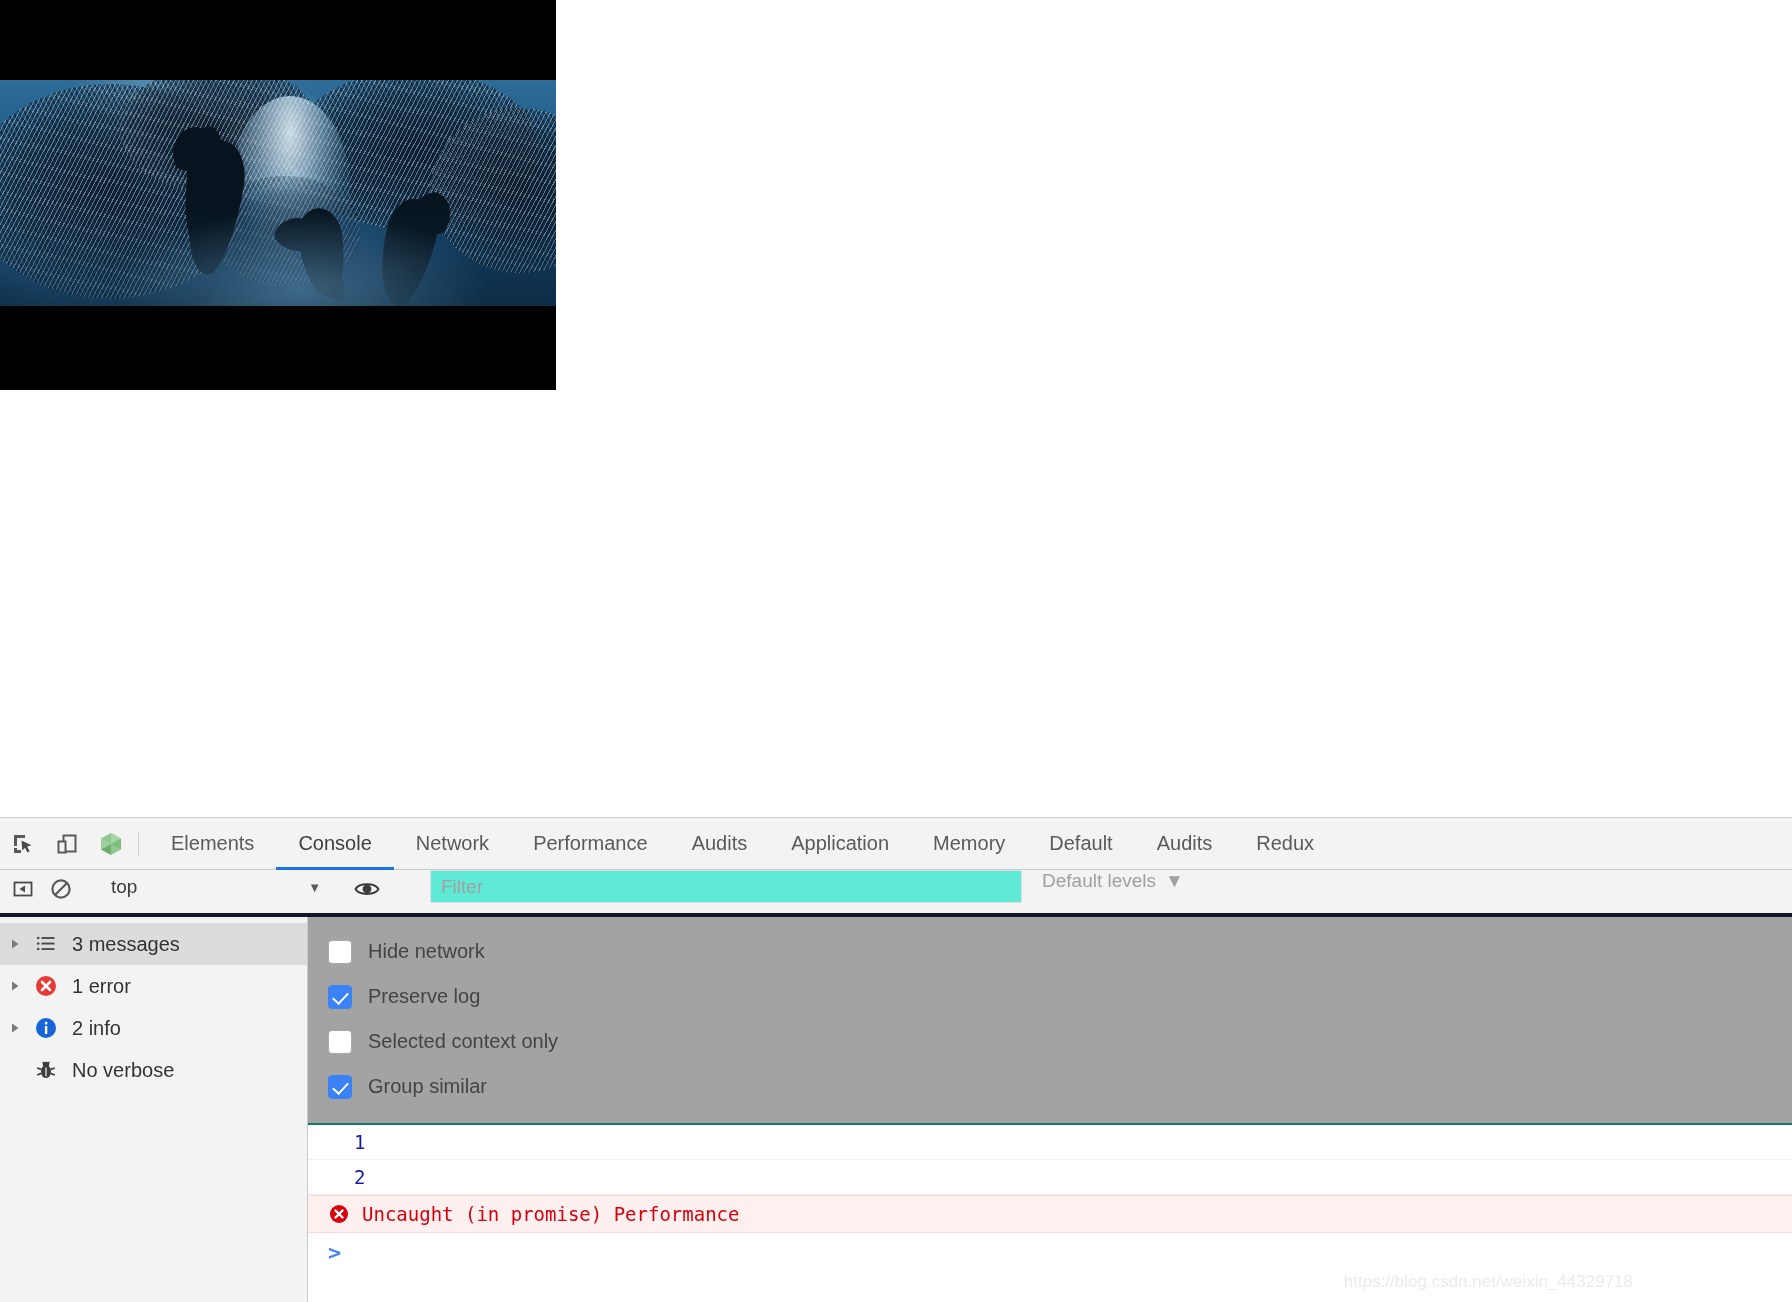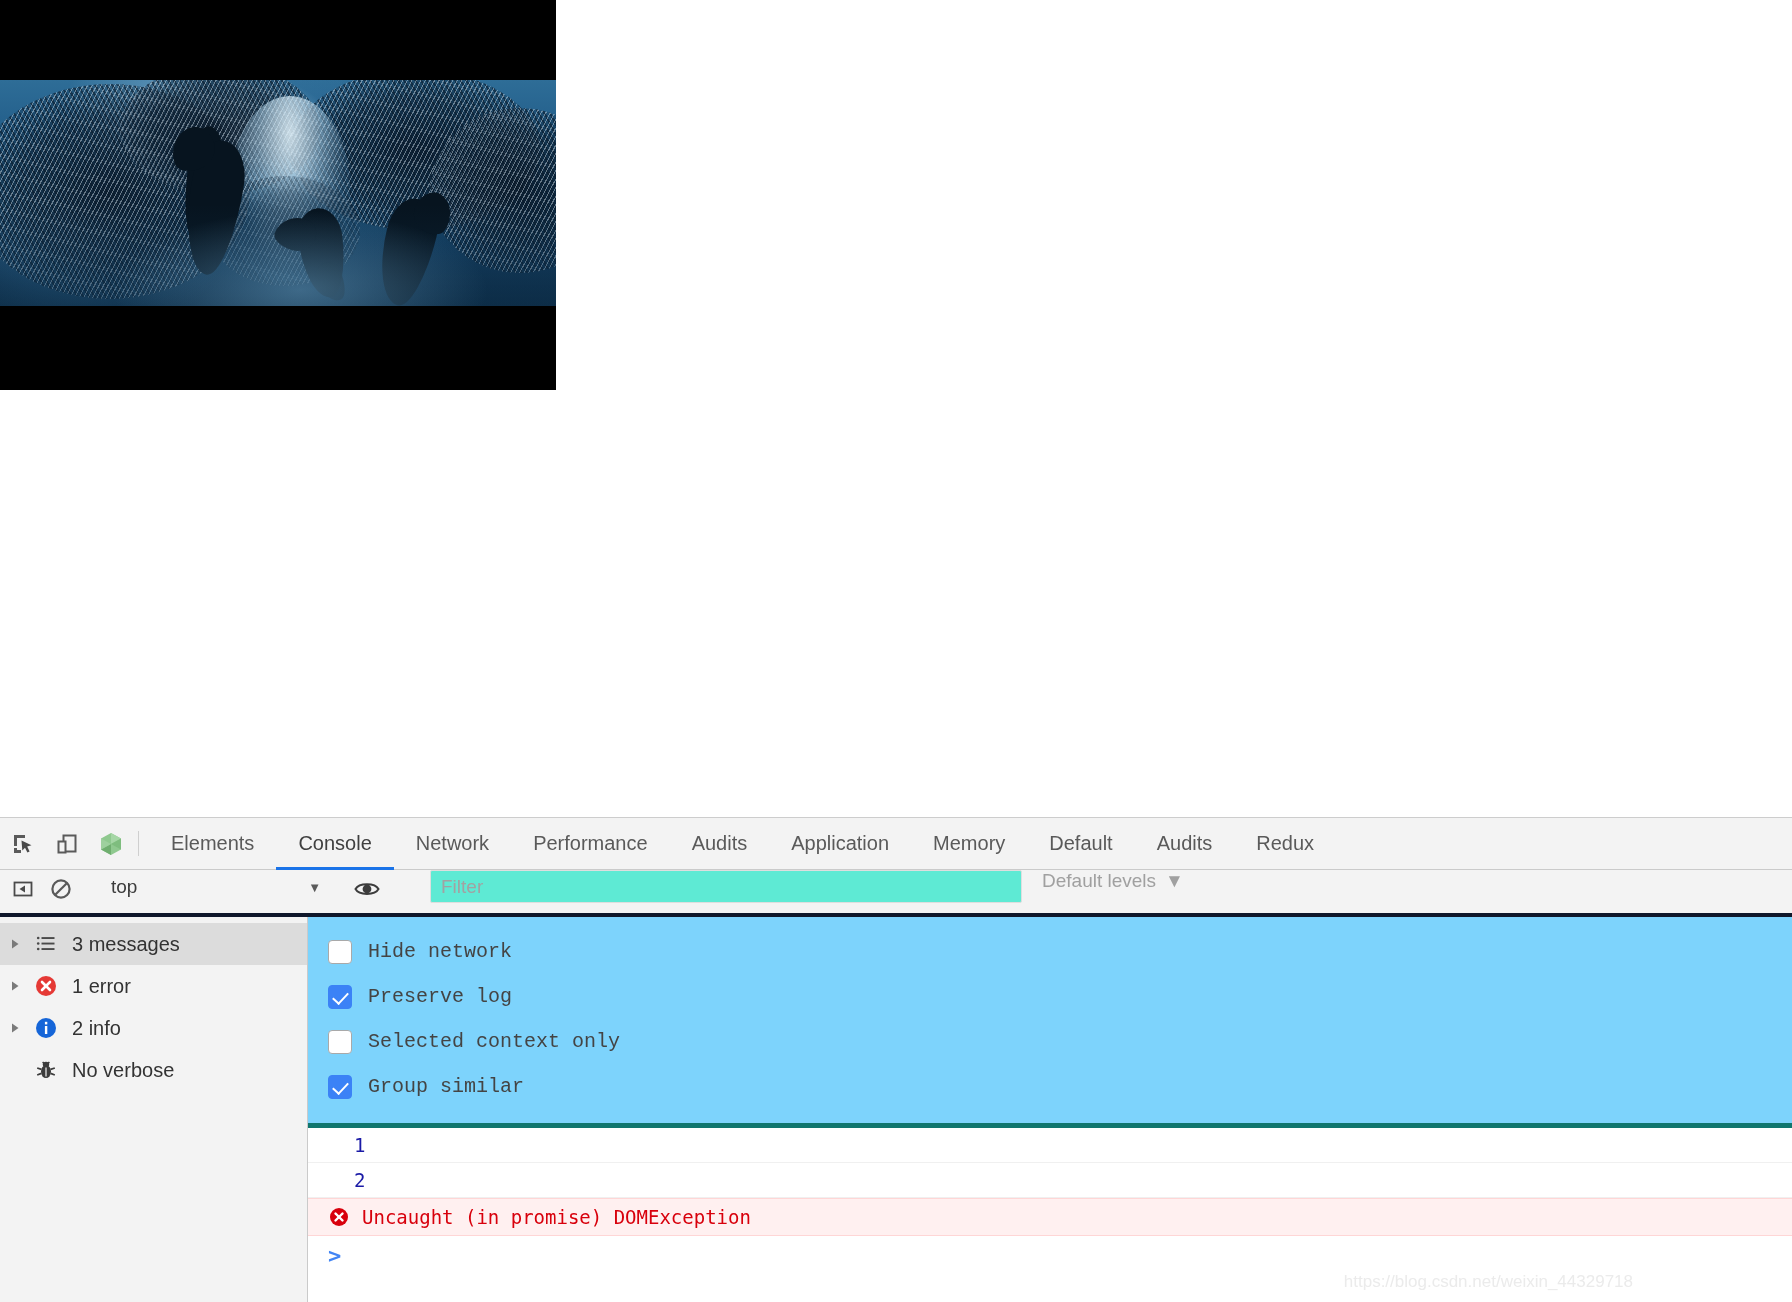--- a/index.html
+++ b/index.html
@@ -346,11 +346,10 @@
   }
 
   .settings-panel {
-    background: #7dd3fc;
-    border-bottom: 5px solid #0f766e;
+    background: #a3a3a3;
+    border-bottom: 2px solid #0f766e;
     padding: 12px 0 14px 0;
     flex: 0 0 auto;
-    font-family: Liberation Mono, monospace;
   }
 
   .setting-row {

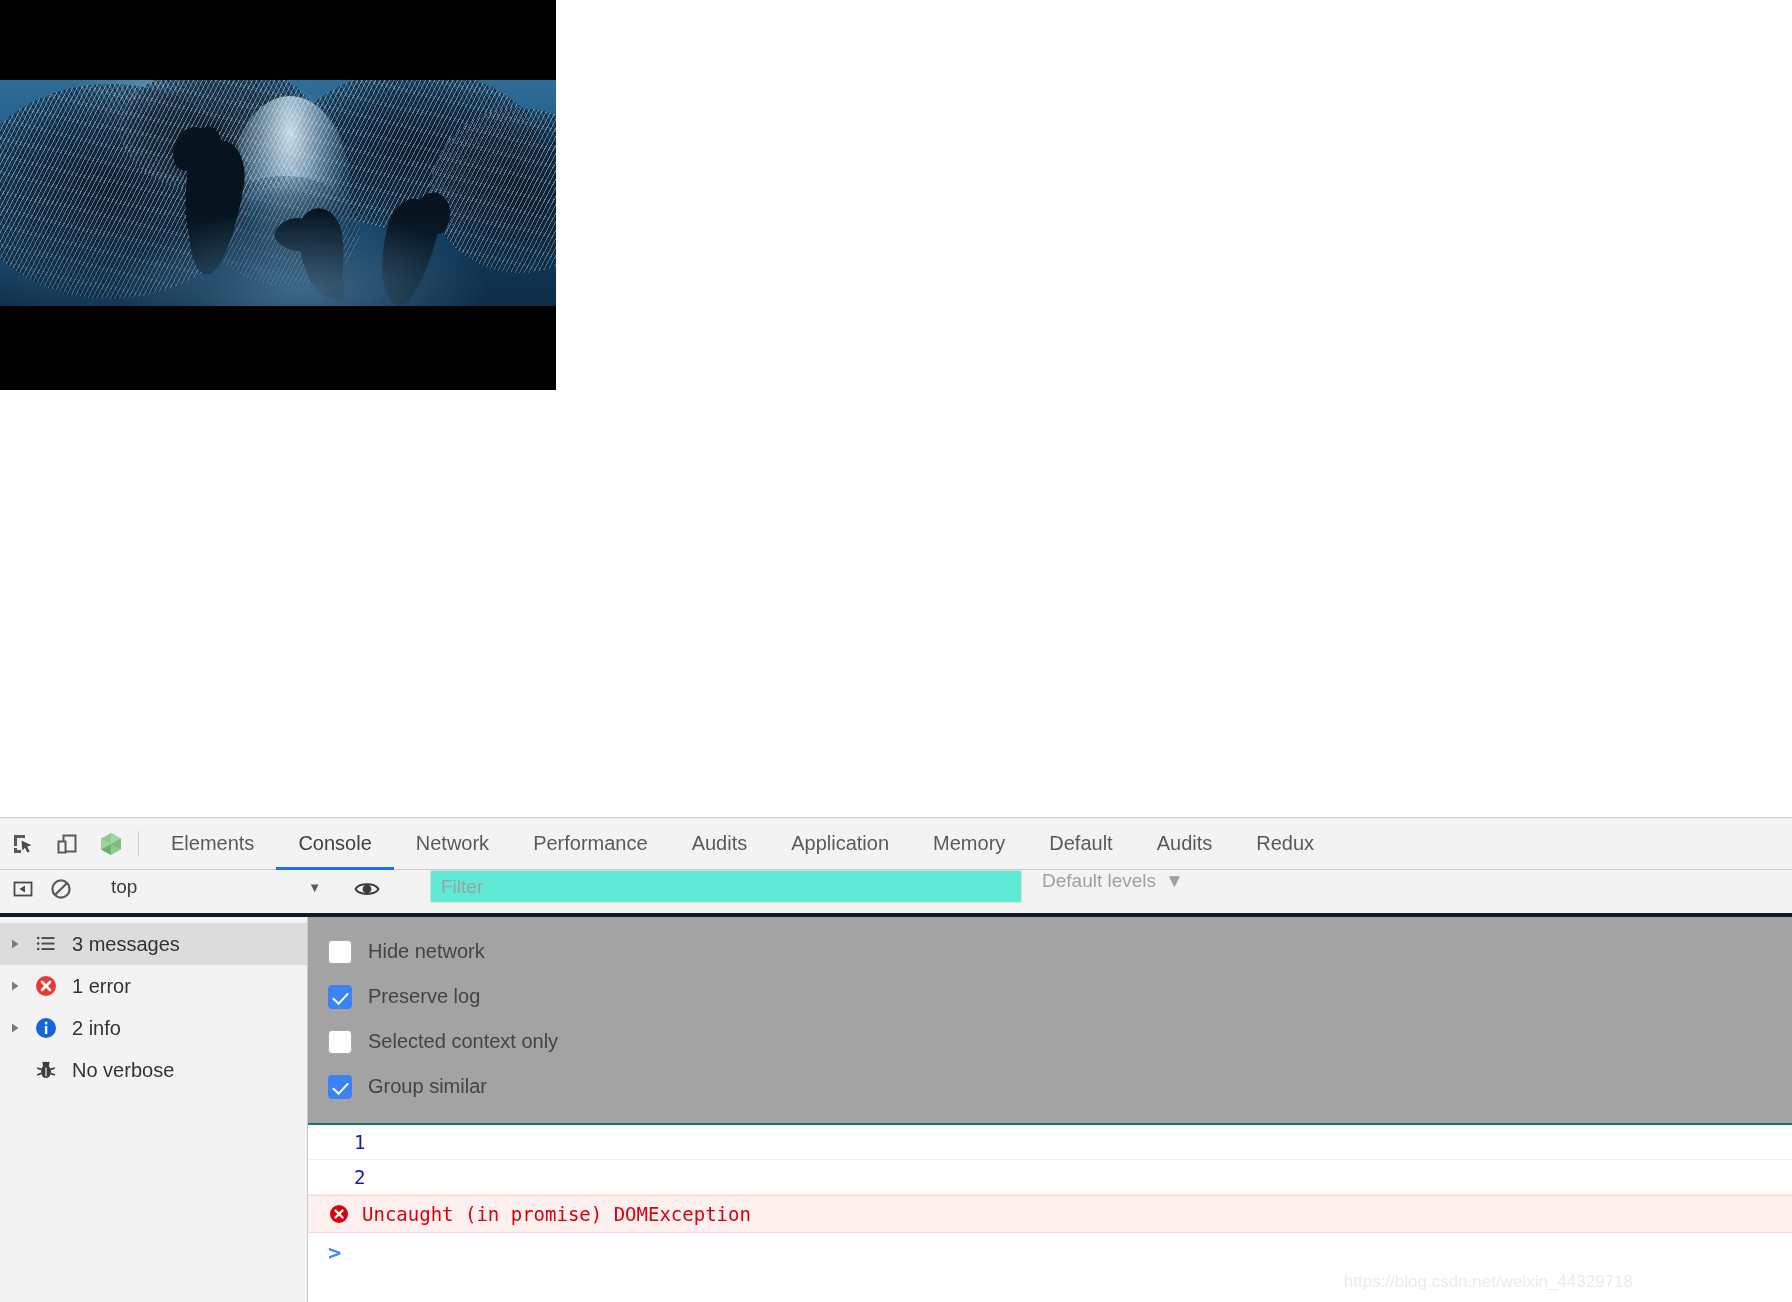--- a/index.html
+++ b/index.html
@@ -679,7 +679,7 @@
                 <line x1="14.5" y1="7.5" x2="7.5" y2="14.5" stroke="#ffffff" stroke-width="2.4" stroke-linecap="round"></line>
               </svg>
             </span>
-            <span class="msg-text">Uncaught (in promise) DOMException</span>
+            <span class="msg-text">Uncaught (in promise) Performance</span>
           </div>
 
           <div class="prompt-row">

